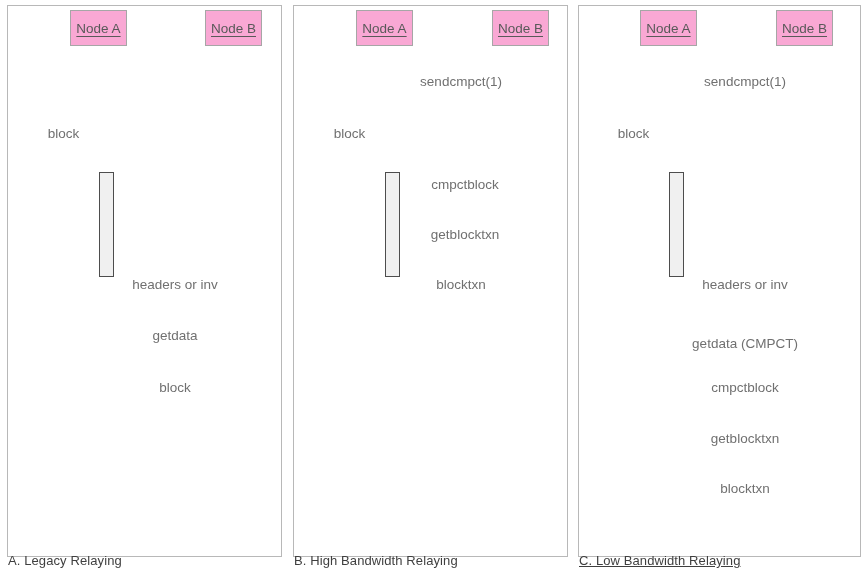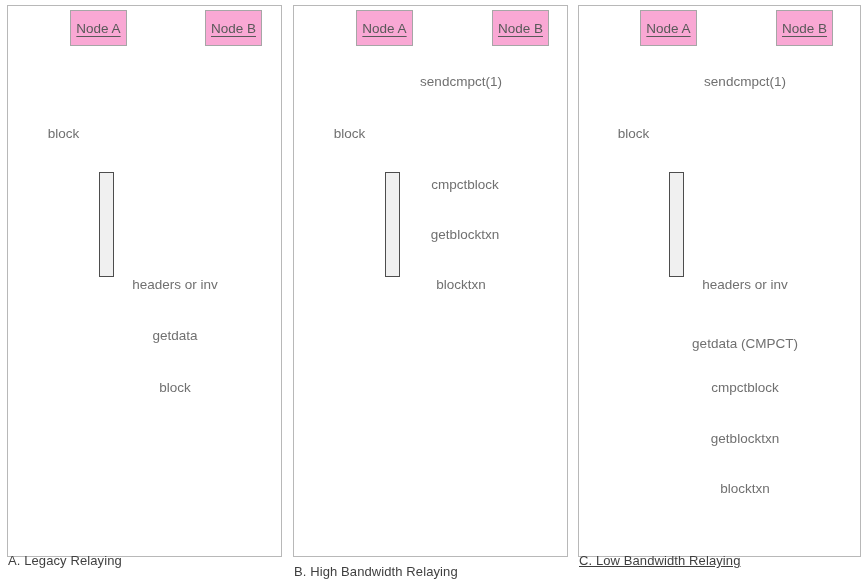--- a/index.html
+++ b/index.html
@@ -154,7 +154,7 @@
       <div class="msg-label" style="left: 175px; top: 328px;">getdata</div>
       <div class="msg-label" style="left: 175px; top: 380px;">block</div>
       <div class="panel" style="left: 293px; width: 275px; border-color: rgb(184, 184, 184);"></div>
-      <div class="caption" style="left: 294px; margin-top: 11px;">B. High Bandwidth Relaying</div>
+      <div class="caption" style="left: 294px;">B. High Bandwidth Relaying</div>
       <div class="node-box" style="left: 356px; top: 10px;">
         <span class="node-label">Node A</span>
       </div>

